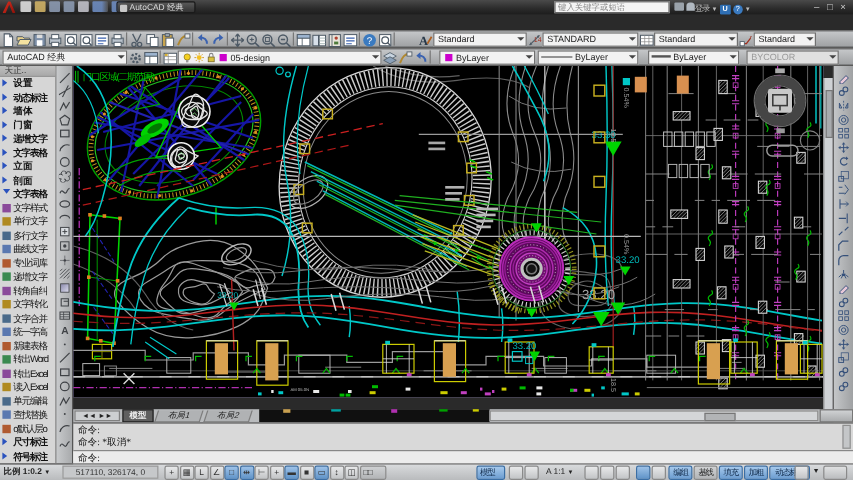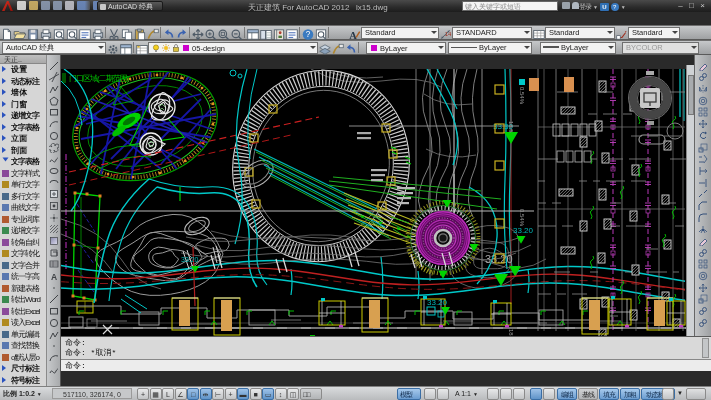--- a/index.html
+++ b/index.html
@@ -67,7 +67,6 @@
         <div class="qi" style="width:13px;background:linear-gradient(90deg,#7090c8 60%,#555)"></div>
       </div>
     <div id="wsbox">AutoCAD 经典<span style="position:absolute;left:2px;top:2px;width:6px;height:6px;background:#c8c8c8;border-radius:1px"></span></div>
-    <div class="t">天正建筑 For AutoCAD 2012&nbsp;&nbsp; lx15.dwg</div>
     <div id="srch">键入关键字或短语</div>
     <div style="position:absolute;left:562px;top:2px;width:120px;height:9px;color:#bbb;font-size:7px"><span style="display:inline-block;width:8px;height:7px;background:#9aa2aa;border-radius:1px"></span> <span style="display:inline-block;width:7px;height:7px;background:#b0b8c0;border-radius:3px 3px 0 0"></span><span style="letter-spacing:-1px">登录</span> <span style="font-size:5px">▼</span> <span style="display:inline-block;width:9px;height:8px;background:#2f6fb4;border-radius:1px;color:#fff;font-size:6px;line-height:8px;text-align:center;font-weight:bold">U</span> <span style="display:inline-block;width:8px;height:8px;background:#3a7ac0;border-radius:4px;color:#fff;font-size:6px;line-height:8px;text-align:center">?</span> <span style="font-size:5px">▼</span></div>
     <div class="winbtn" style="left:676px">–</div>

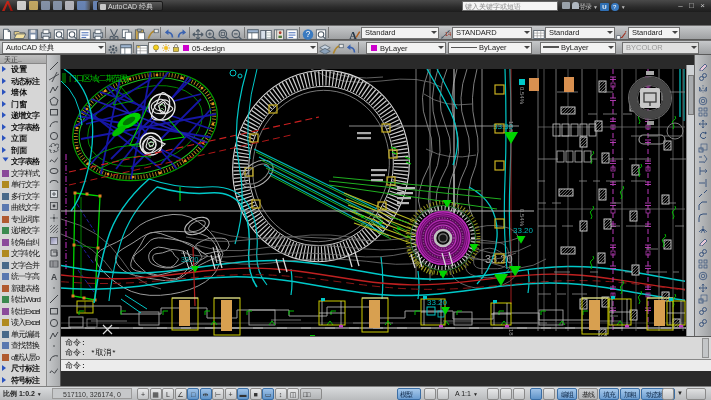--- a/index.html
+++ b/index.html
@@ -32,7 +32,7 @@
 #tabbar{left:61px;top:54px;width:625px;height:11px;background:linear-gradient(#e4e4e4,#cfcfcf);border-bottom:1px solid #9a9a9a;font-size:7.5px}
 #tabbar .tab1{position:absolute;left:3px;top:1px;width:34px;height:10px;background:#fff;border:1px solid #999;border-bottom:0;color:#1a46c8;text-align:center;line-height:9px}
 #tabbar .tab2{position:absolute;left:41px;top:1px;width:104px;height:10px;background:#c9c9c9;border:1px solid #444;color:#111;text-align:center;line-height:9px;font-size:6.5px;letter-spacing:-1px;overflow:hidden}
-#cv{left:61px;top:69px;width:625px;height:276px;background:#c4b5fd}
+#cv{left:61px;top:55px;width:625px;height:276px;background:#c4b5fd}
 #vsb{left:686px;top:65px;width:8px;height:276px;background:#cfd2d5;border-left:1px solid #888}
 #vsb .th{position:absolute;left:1px;top:10px;width:6px;height:40px;background:#a8abae;border:1px solid #777}
 #lrow{left:61px;top:341px;width:650px;height:11px;background:#b9bbbd;font-size:7px}

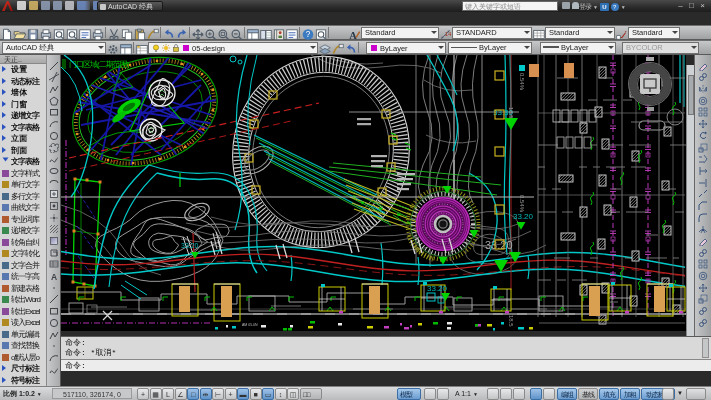--- a/index.html
+++ b/index.html
@@ -43,7 +43,7 @@
 #lrow .hsb{position:absolute;left:347px;top:1px;width:274px;height:9px;background:#d4d6d8;border:1px solid #8a8a8a}
 #lrow .hth{position:absolute;left:178px;top:1px;width:26px;height:7px;background:#b2b4b6;border:1px solid #777}
 #lrow .grip{position:absolute;left:622px;top:0;width:28px;height:11px;background:linear-gradient(#d0d2d4,#aaacae);border:1px solid #777}
-#cmd{left:61px;top:336px;width:650px;height:34px;background:#d9d9d9;border-top:1px solid #5a5a5a;font-family:Liberation Mono, monospace;font-size:8px;color:#111}
+#cmd{left:61px;top:352px;width:650px;height:34px;background:#d9d9d9;border-top:1px solid #5a5a5a;font-family:Liberation Serif, serif;font-size:8px;color:#111}
 #cmd .hist{position:absolute;left:4px;top:0;width:630px;height:21px;line-height:10px;padding-top:1px}
 #cmd .inp{position:absolute;left:0px;top:22px;width:650px;height:12px;background:#ececec;border-top:1px solid #888;line-height:11px;padding-left:4px}
 #cmd .sb{position:absolute;right:2px;top:1px;width:7px;height:20px;background:#c4c6c8;border:1px solid #909090}

